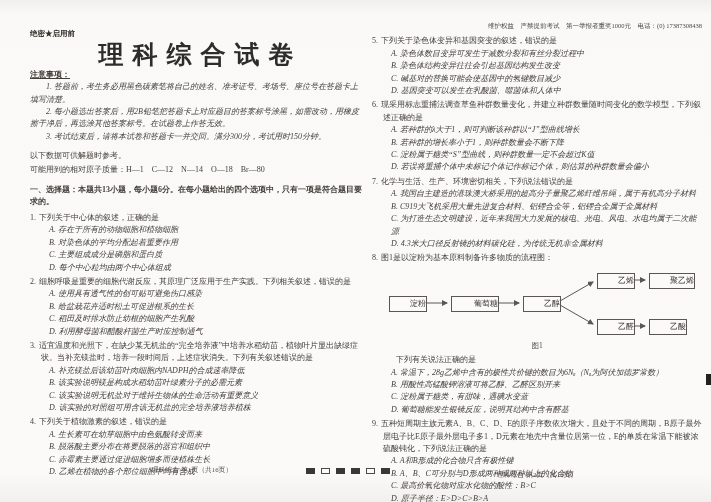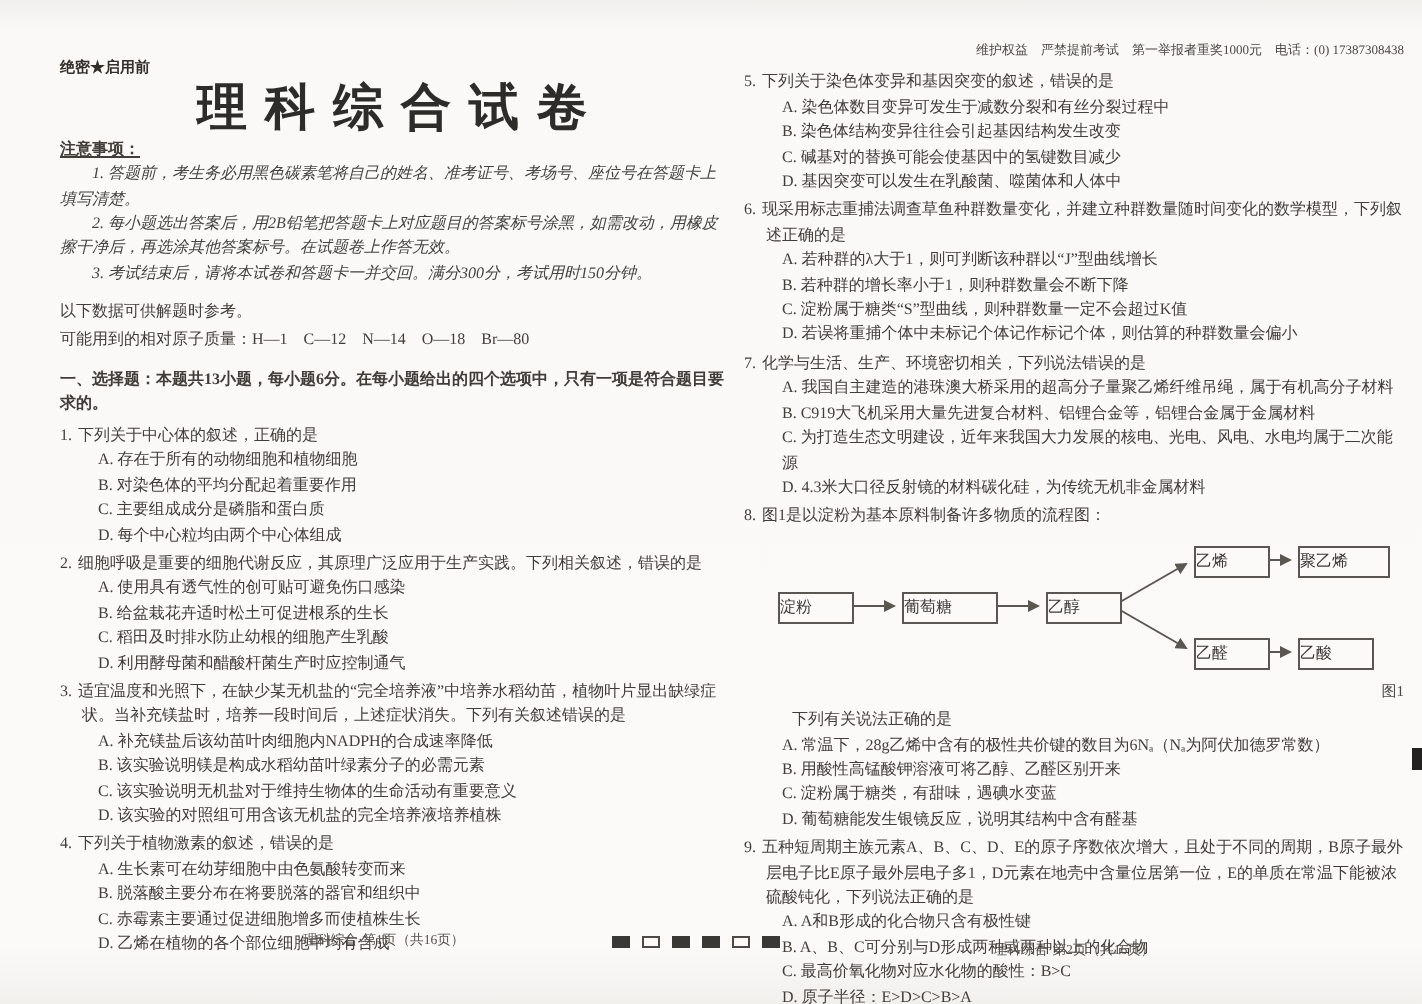--- a/index.html
+++ b/index.html
@@ -31,7 +31,7 @@
   .question{margin-bottom:2px;}
   .stem{padding-left:11px;text-indent:-11px;}
   .qnum{padding-right:1px;}
-  .option{padding-left:19px;}
+  .option{padding-left:19px;font-style:italic;}
   .substem{padding-left:24px;}
 
   .pg2-header{font-size:6.5px;text-align:right;color:#4b4843;margin-bottom:3px;}

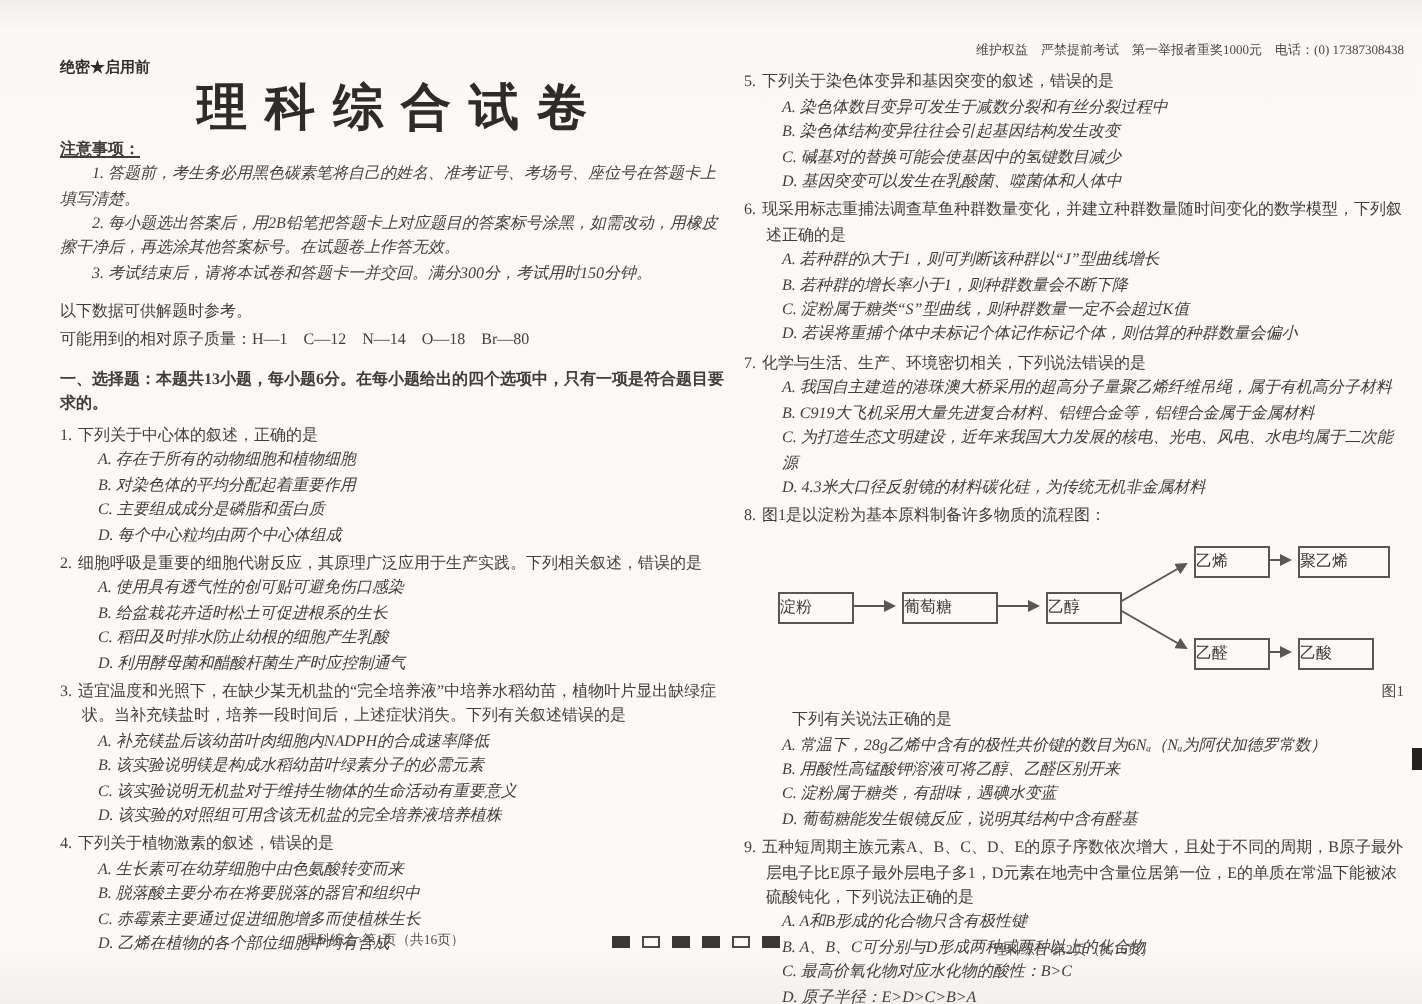--- a/index.html
+++ b/index.html
@@ -40,7 +40,7 @@
   .flowchart svg{position:absolute;left:0;top:0;}
   .flow-node{
     position:absolute;height:14px;line-height:14px;
-    border:1px solid #5a5752;text-align:left;
+    border:1px solid #5a5752;text-align:right;
     font-size:8px;background:#fbfaf8;color:#3c3935;
   }
   .flow-caption{text-align:right;font-size:7.5px;margin:0 0 2px;color:#4b4843;}

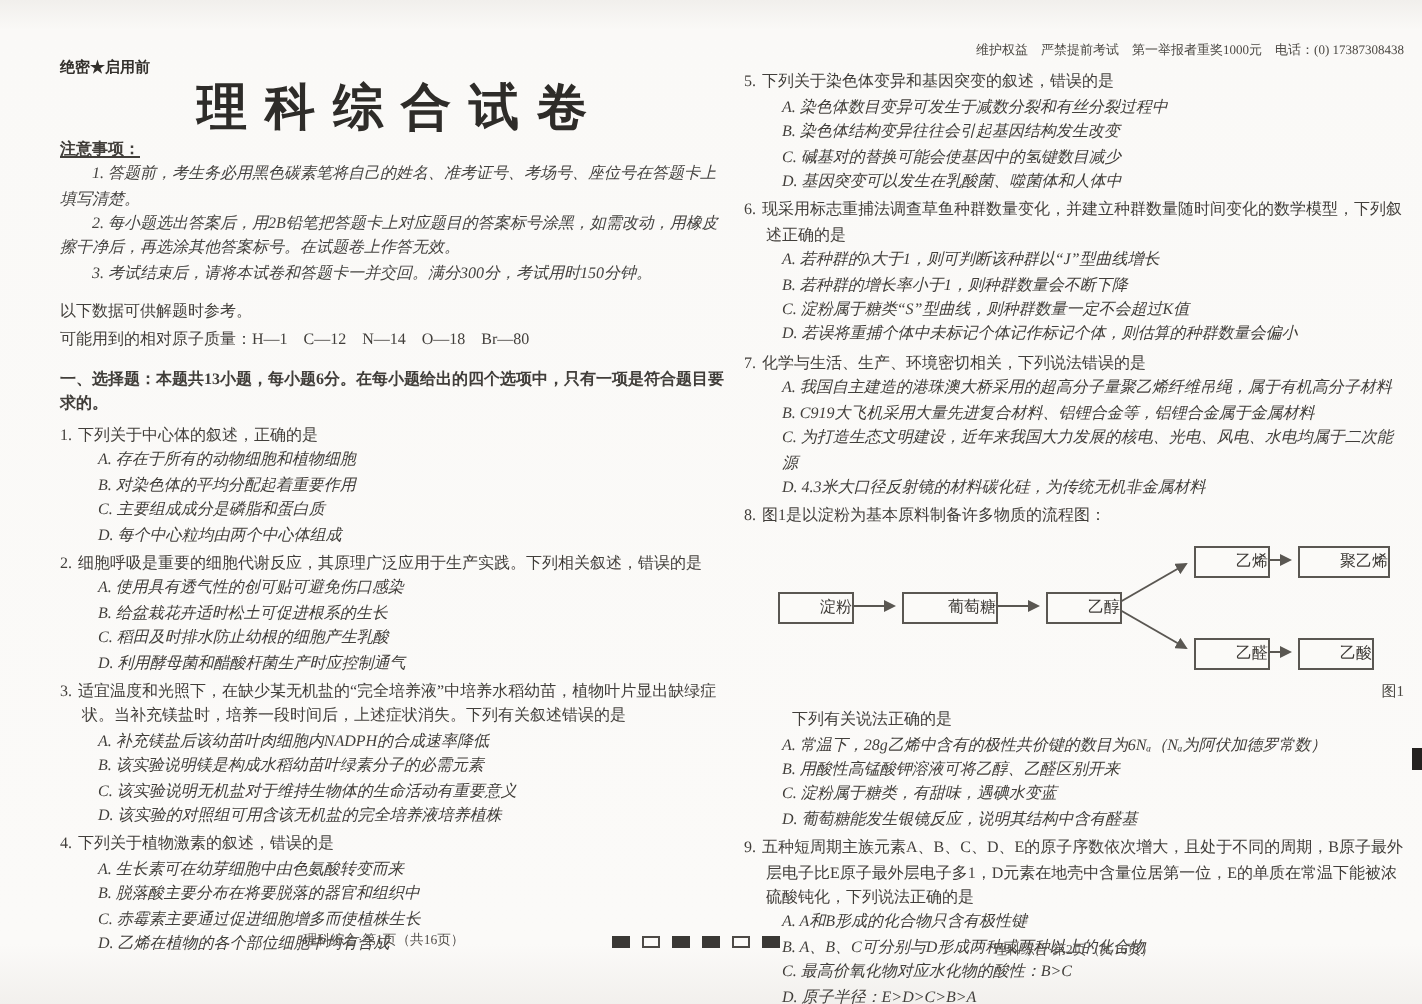--- a/index.html
+++ b/index.html
@@ -43,7 +43,7 @@
     border:1px solid #5a5752;text-align:right;
     font-size:8px;background:#fbfaf8;color:#3c3935;
   }
-  .flow-caption{text-align:right;font-size:7.5px;margin:0 0 2px;color:#4b4843;}
+  .flow-caption{text-align:center;font-size:7.5px;margin:0 0 2px;color:#4b4843;}
 
   .page-footer{
     position:absolute;font-size:6.8px;color:#55514c;text-align:center;

